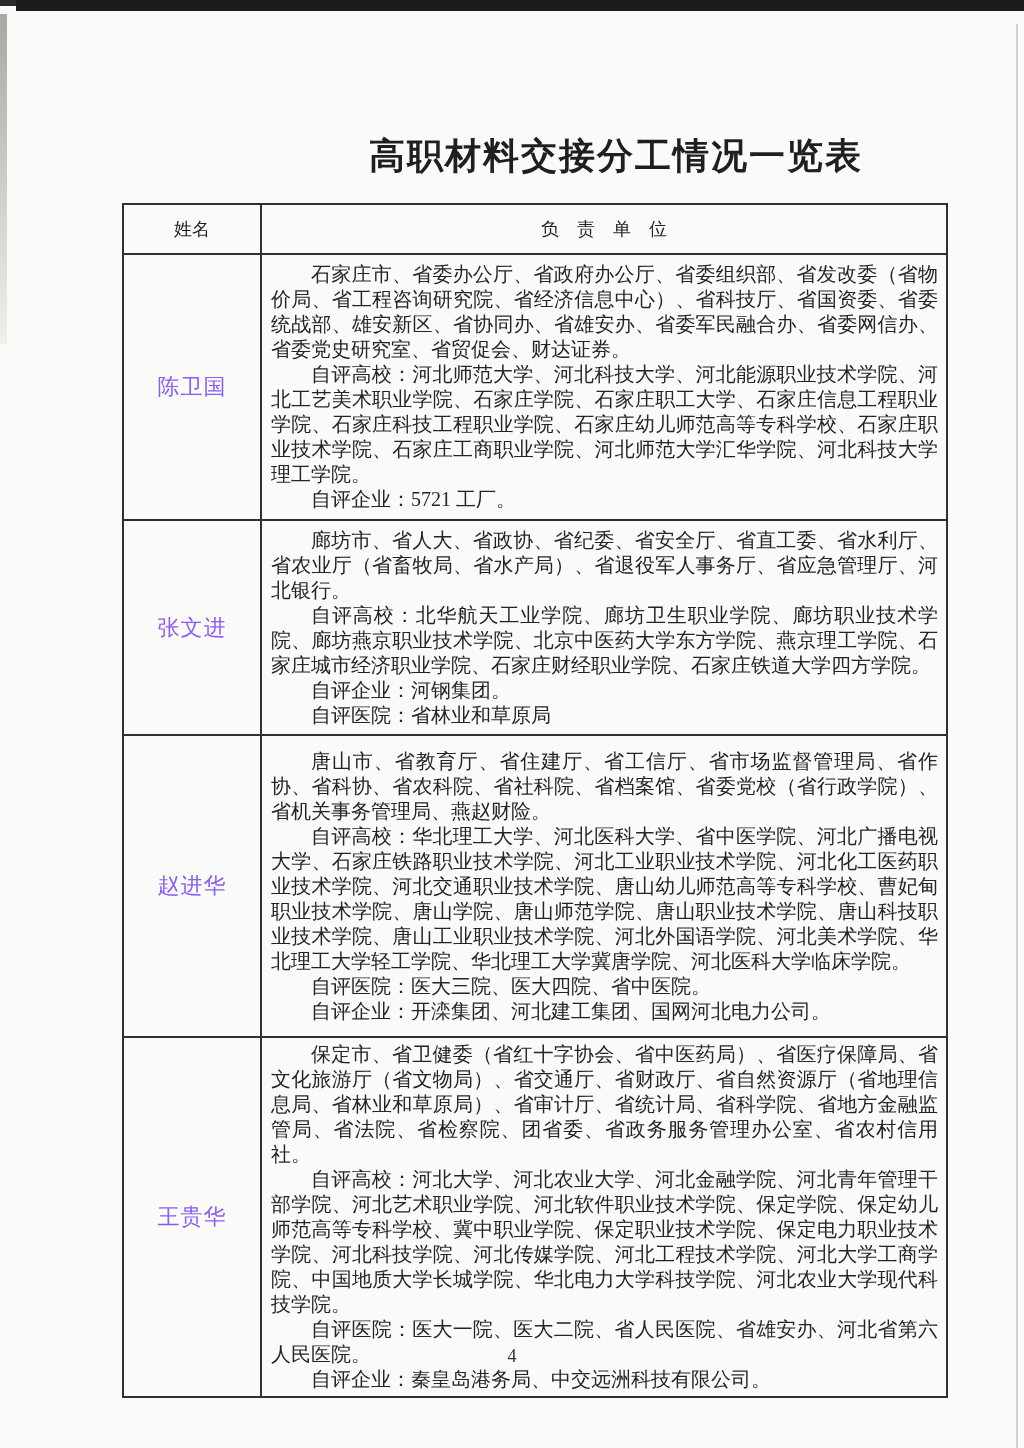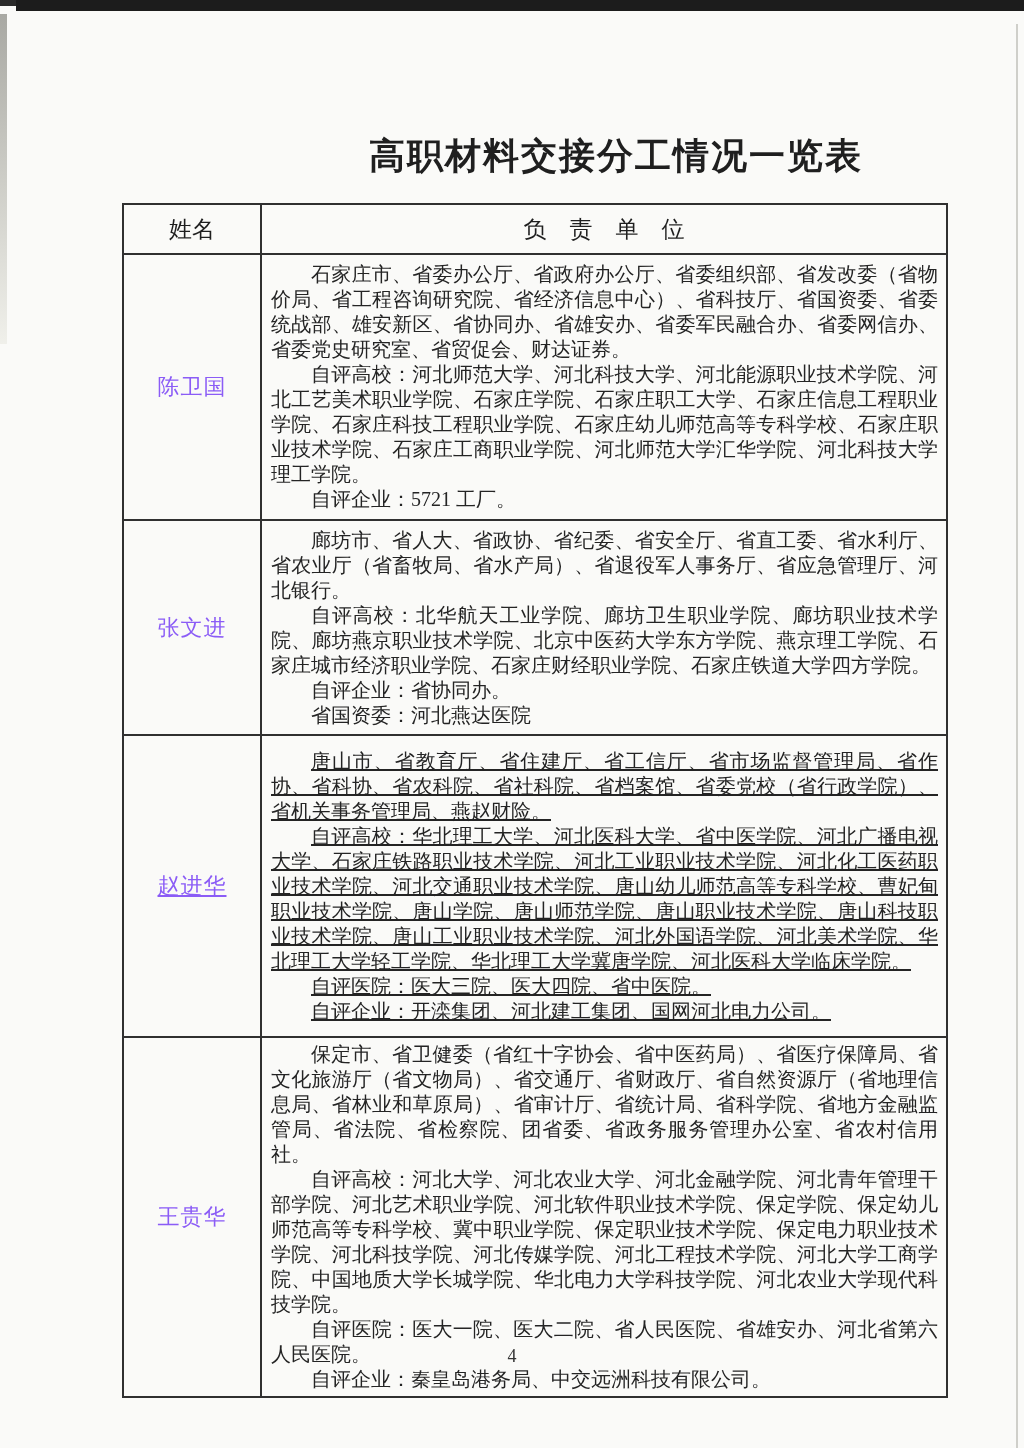--- a/index.html
+++ b/index.html
@@ -71,7 +71,7 @@
   .assign-table th {
     height: 46px;
     font-weight: normal;
-    font-size: 23px;
+    font-size: 18px;
     text-align: center;
     vertical-align: middle;
     color: #1f1f1f;

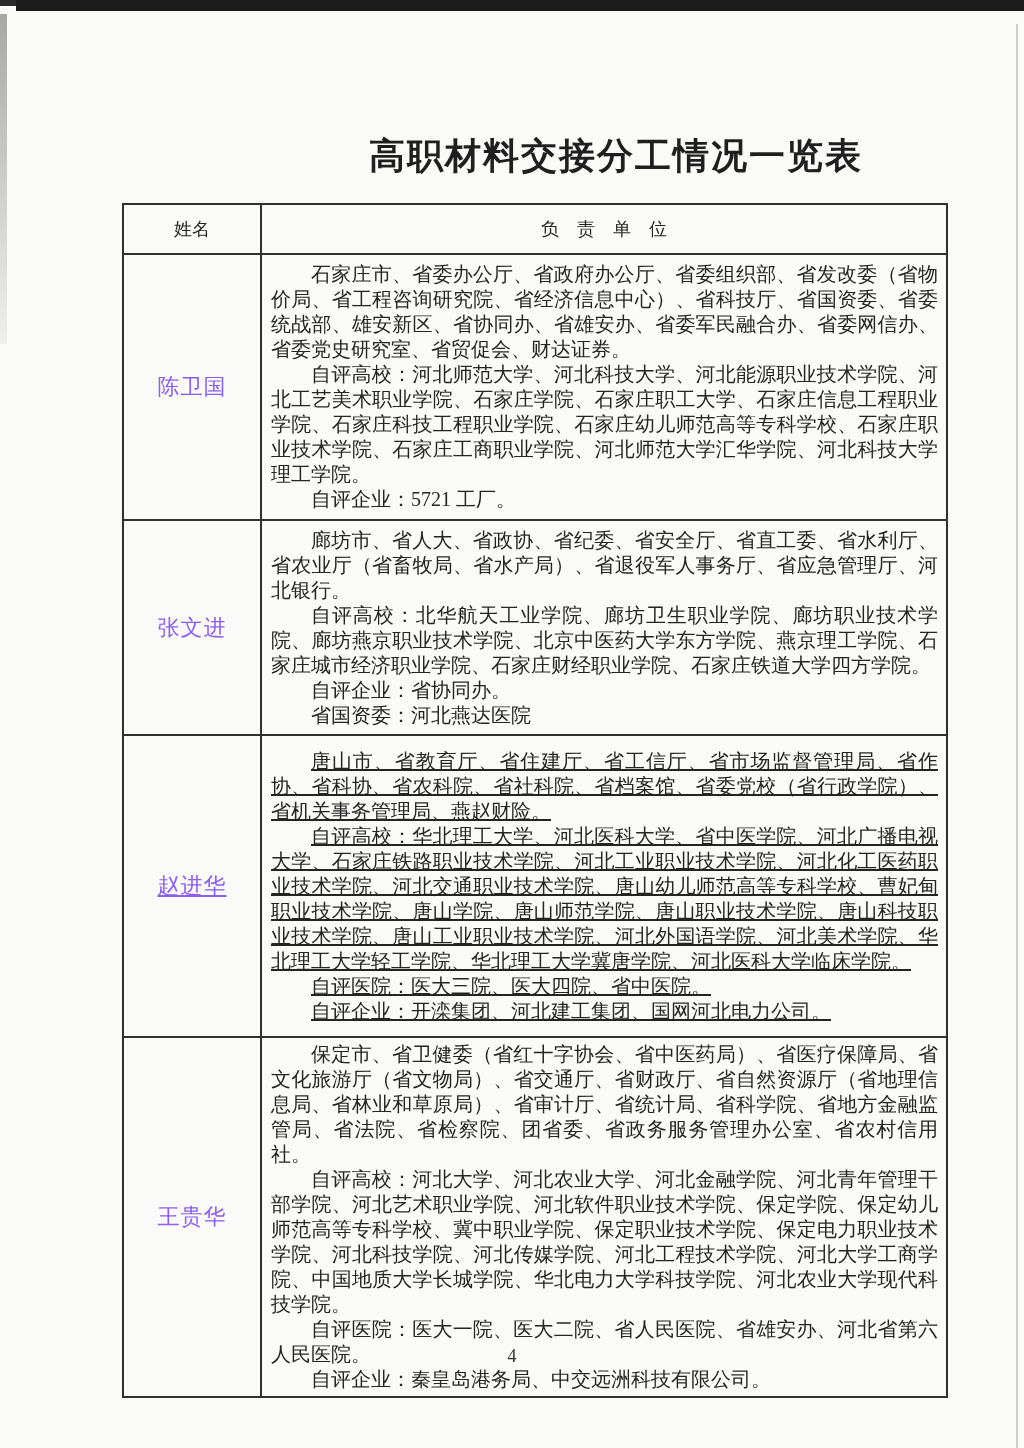--- a/index.html
+++ b/index.html
@@ -147,7 +147,7 @@
             <td class="units-cell">
               <p>廊坊市、省人大、省政协、省纪委、省安全厅、省直工委、省水利厅、省农业厅（省畜牧局、省水产局）、省退役军人事务厅、省应急管理厅、河北银行。</p>
               <p>自评高校：北华航天工业学院、廊坊卫生职业学院、廊坊职业技术学院、廊坊燕京职业技术学院、北京中医药大学东方学院、燕京理工学院、石家庄城市经济职业学院、石家庄财经职业学院、石家庄铁道大学四方学院。</p>
-              <p>自评企业：省协同办。</p>
+              <p>自评企业：河钢集团。</p>
               <p>省国资委：河北燕达医院</p>
             </td>
           </tr>

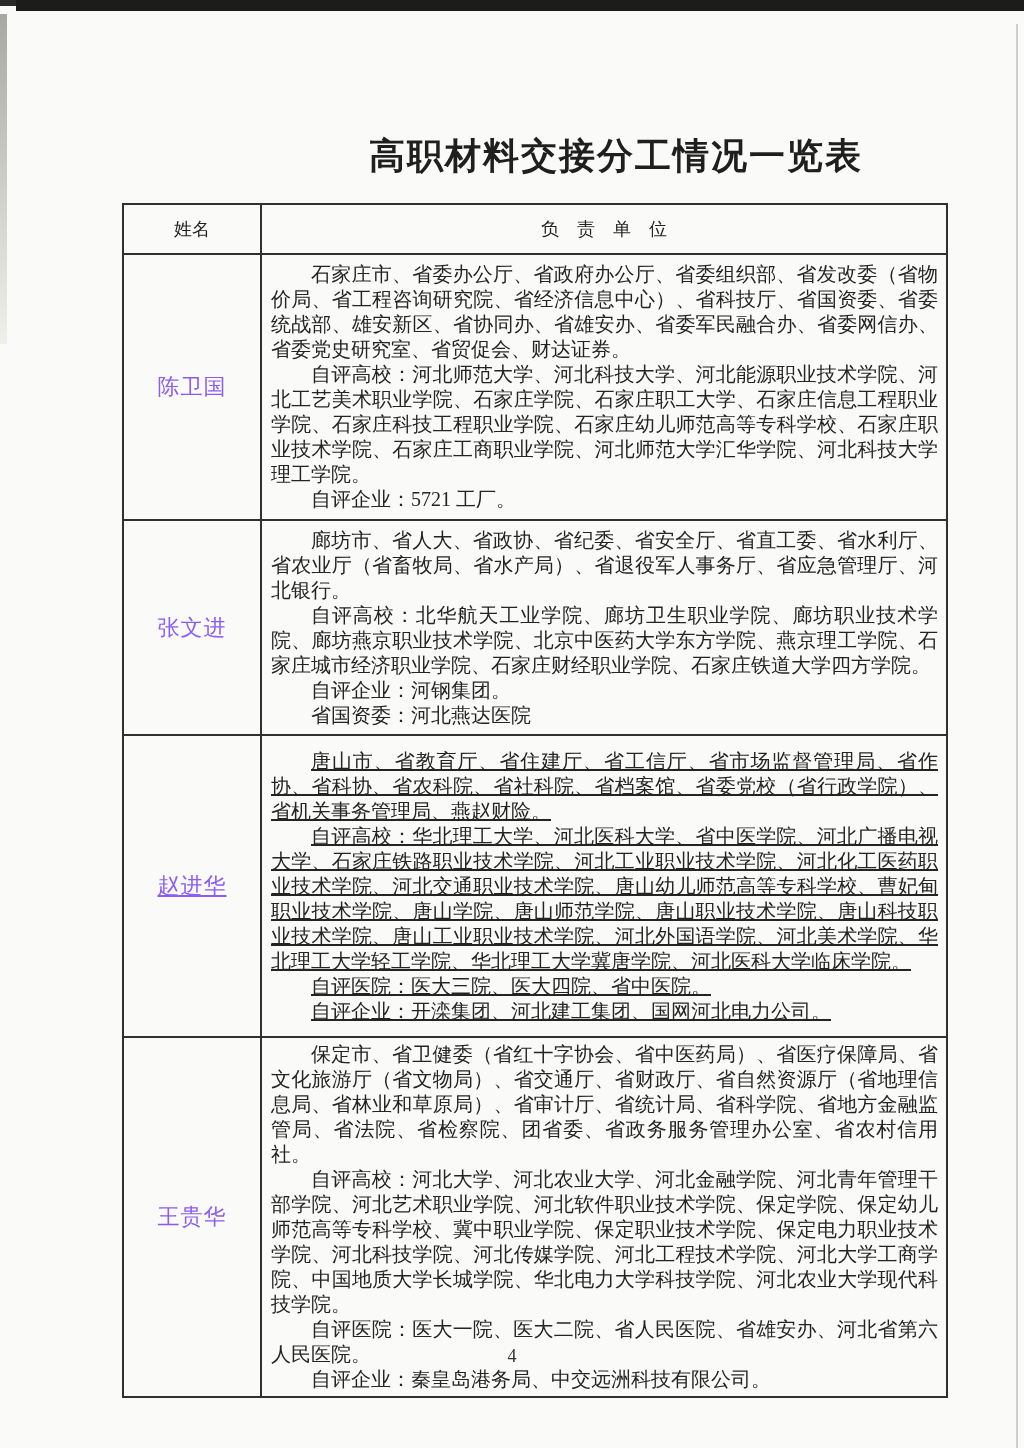--- a/index.html
+++ b/index.html
@@ -148,7 +148,7 @@
               <p>廊坊市、省人大、省政协、省纪委、省安全厅、省直工委、省水利厅、省农业厅（省畜牧局、省水产局）、省退役军人事务厅、省应急管理厅、河北银行。</p>
               <p>自评高校：北华航天工业学院、廊坊卫生职业学院、廊坊职业技术学院、廊坊燕京职业技术学院、北京中医药大学东方学院、燕京理工学院、石家庄城市经济职业学院、石家庄财经职业学院、石家庄铁道大学四方学院。</p>
               <p>自评企业：河钢集团。</p>
-              <p>省国资委：河北燕达医院</p>
+              <p>自评医院：省林业和草原局</p>
             </td>
           </tr>
           <tr>

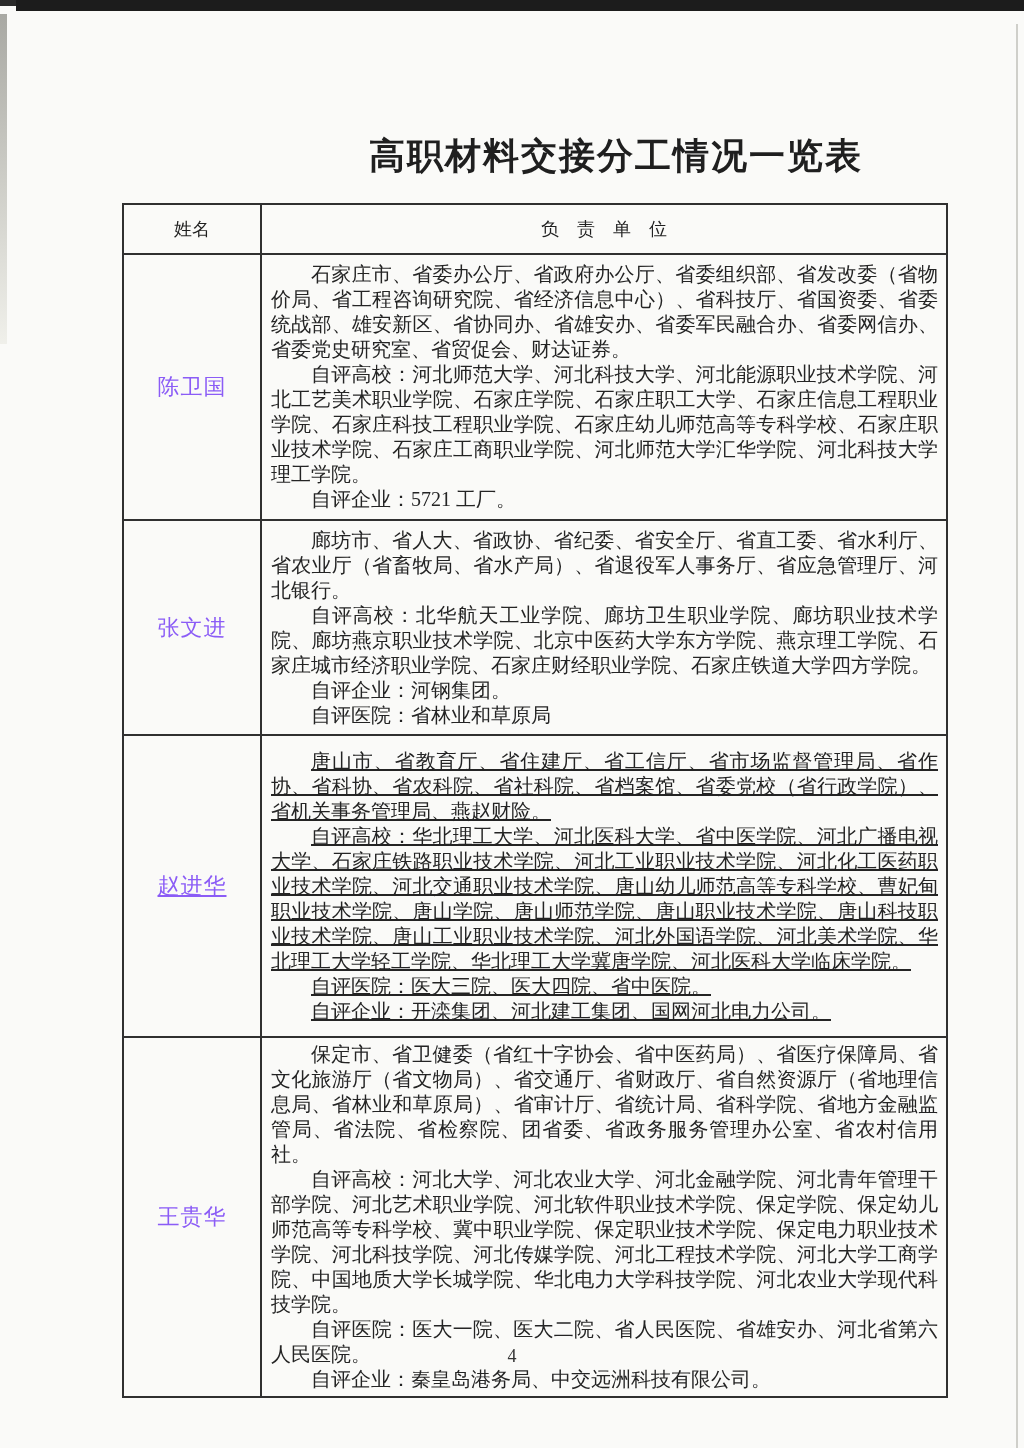--- a/index.html
+++ b/index.html
@@ -98,7 +98,7 @@
   
   #table-body tr:nth-child(1) td { height: 256px; margin-left: 41px; }
   #table-body tr:nth-child(2) td { height: 205px; margin-top: 43px; }
-  #table-body tr:nth-child(3) td { height: 292px; text-decoration: underline; }
+  #table-body tr:nth-child(3) td { height: 292px; }
   #table-body tr:nth-child(4) td { height: 332px; }
   .page-number {
     position: absolute;

